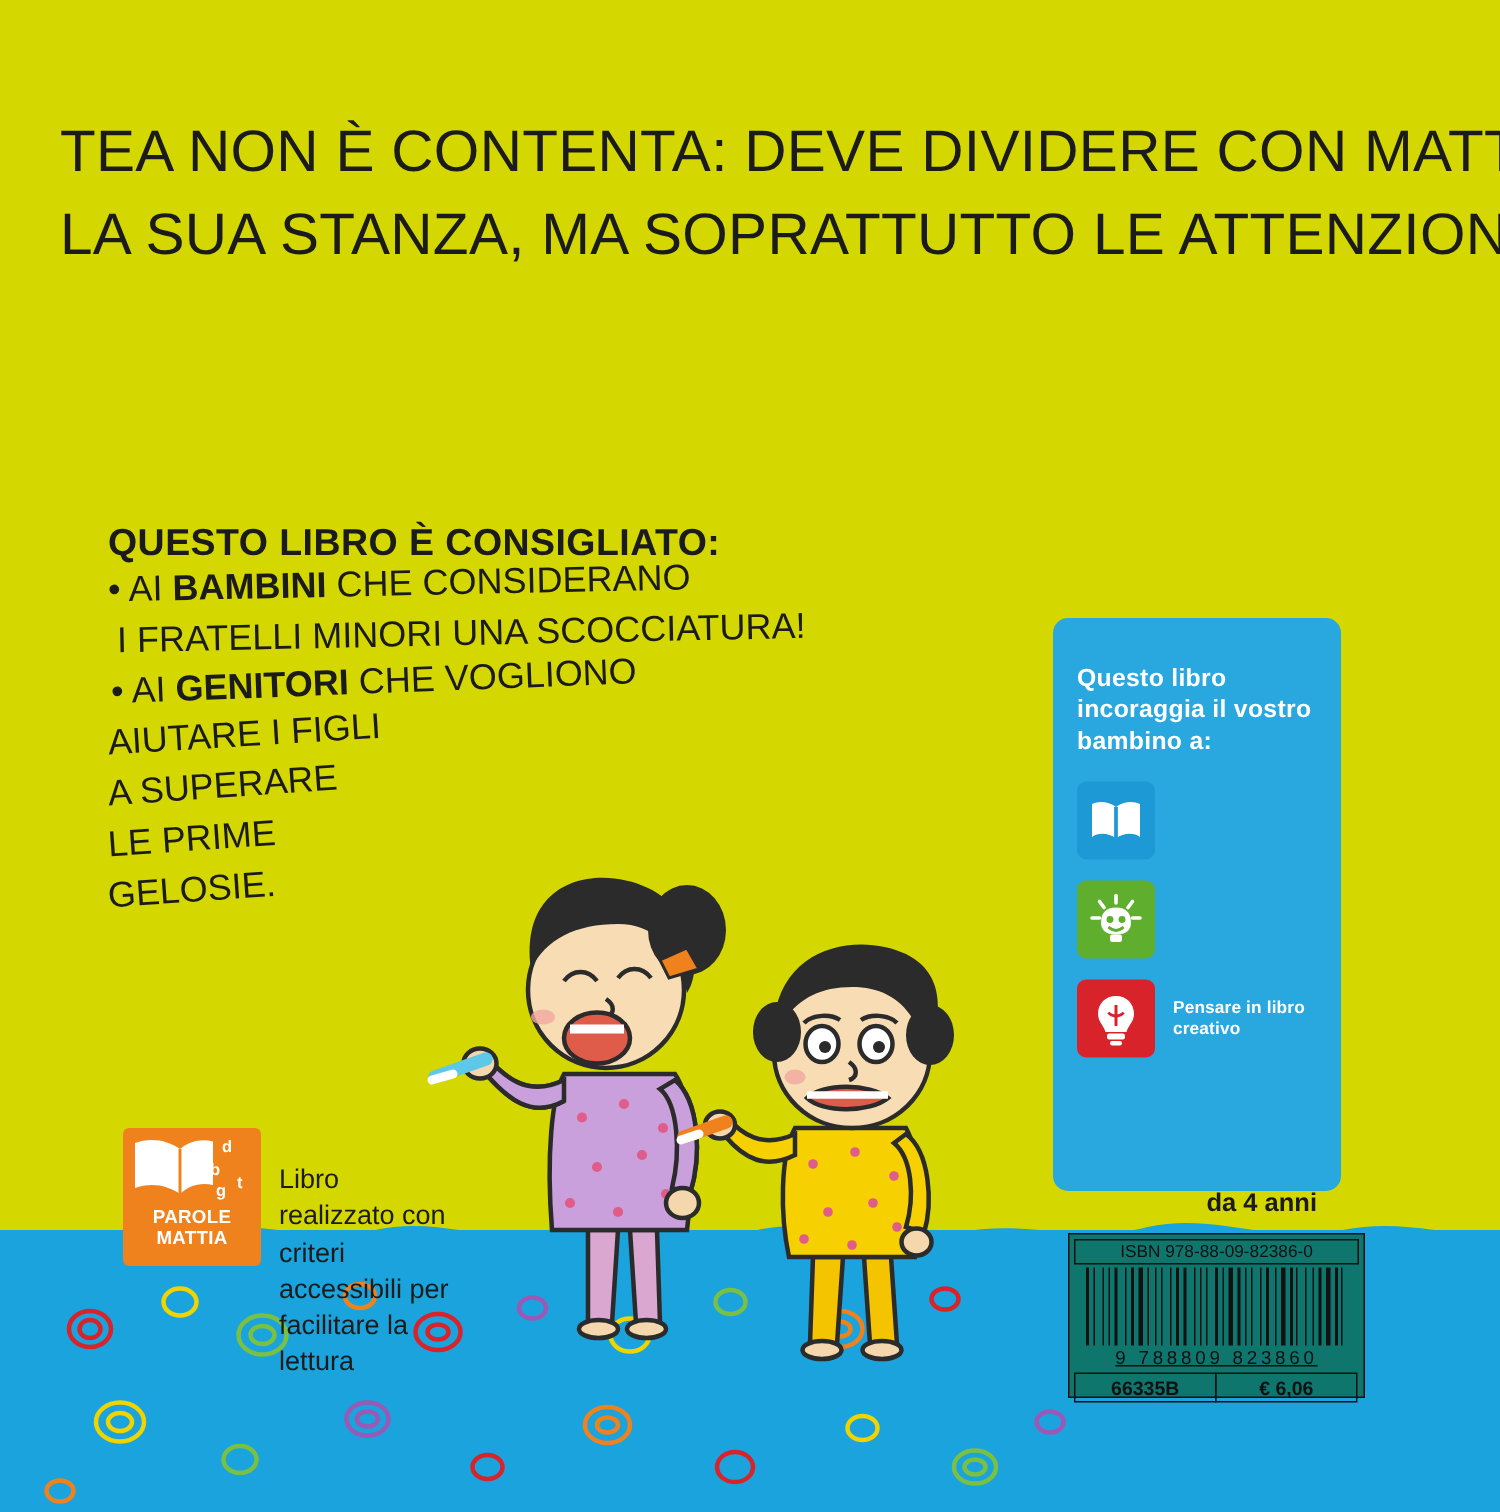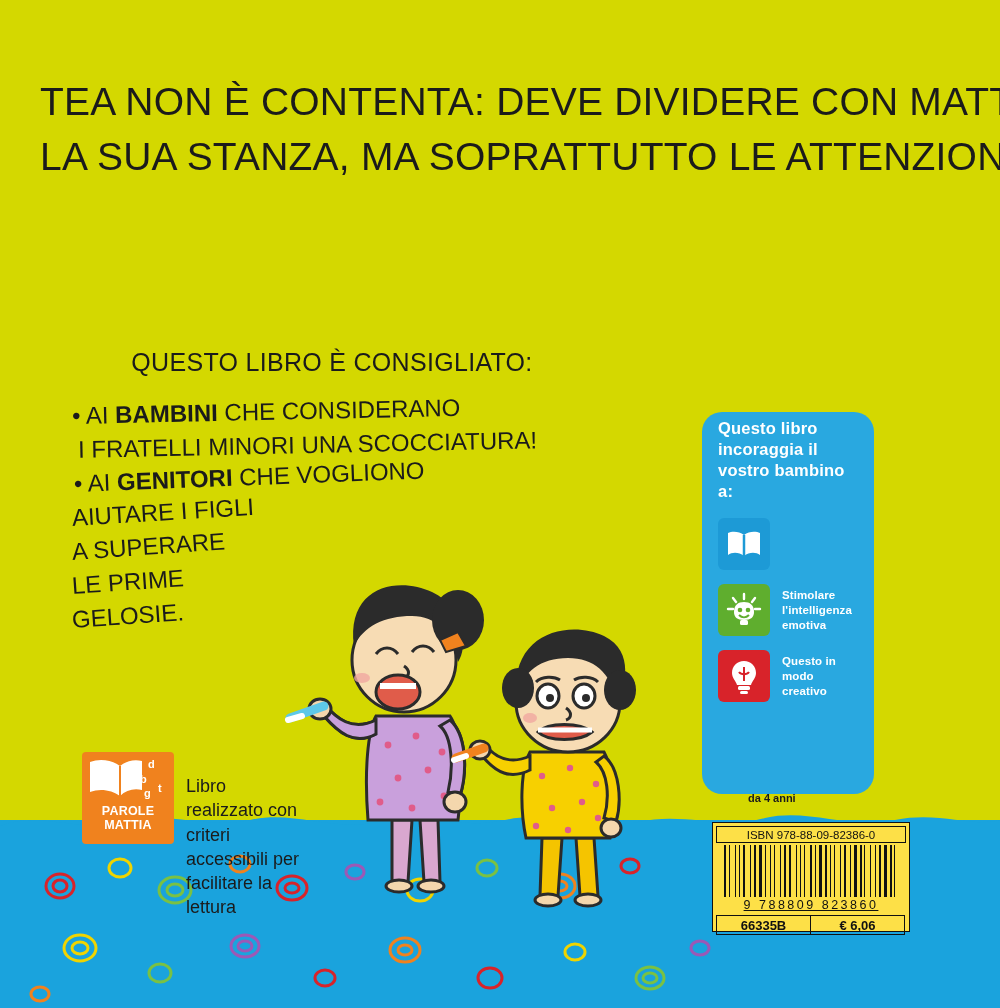--- a/index.html
+++ b/index.html
@@ -52,10 +52,8 @@
   }
   #reco-title {
     font-size: 25px;
-    font-weight: normal;
+    font-weight: bold;
     letter-spacing: 0.3px;
-    margin-bottom: 22px;
-    text-align: center;
   }
   .reco-line {
     font-size: 24px;

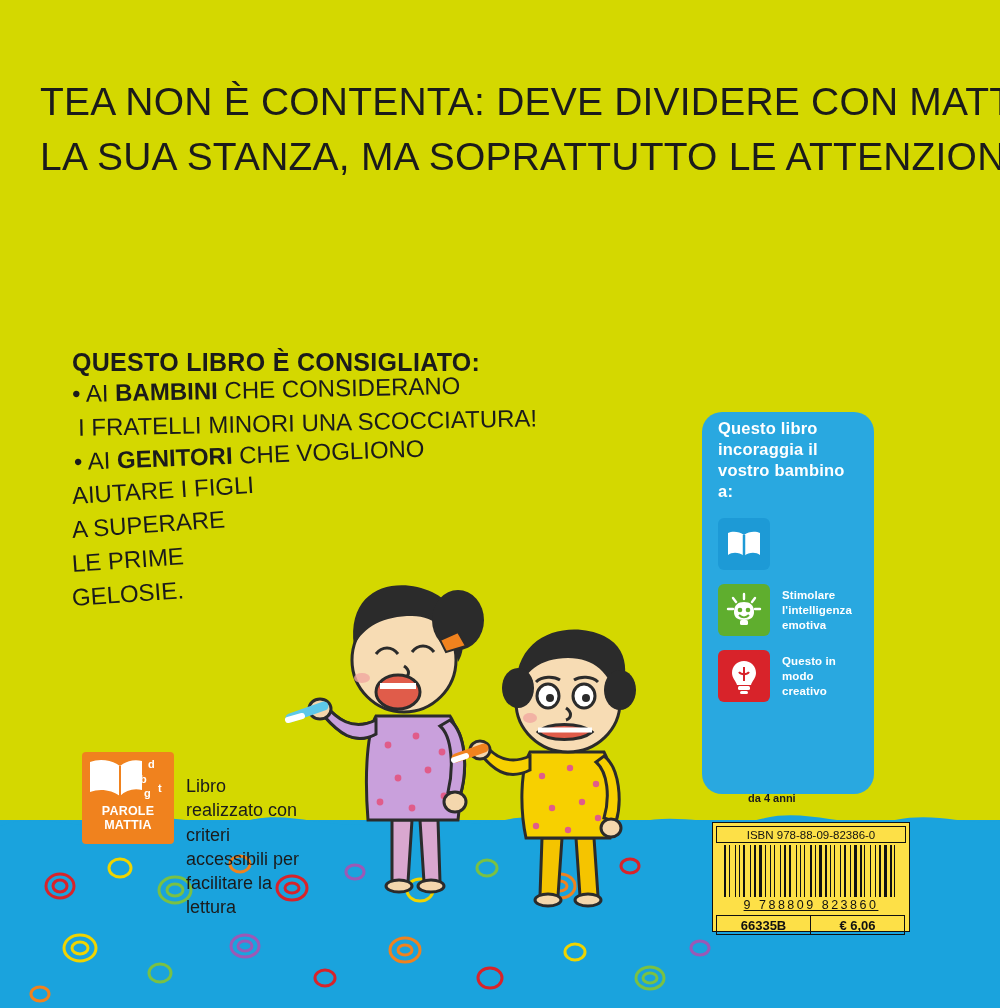--- a/index.html
+++ b/index.html
@@ -73,11 +73,11 @@
   #info-card {
     position: absolute;
     left: 702px; top: 412px;
-    width: 172px; height: 382px;
+    width: 192px; height: 382px;
     background: #29a8e0;
-    border-radius: 20px;
+    border-radius: 10px;
     z-index: 6;
-    padding: 6px 14px 14px 16px;
+    padding: 30px 14px 14px 16px;
     color: #ffffff;
   }
   #info-card-title {

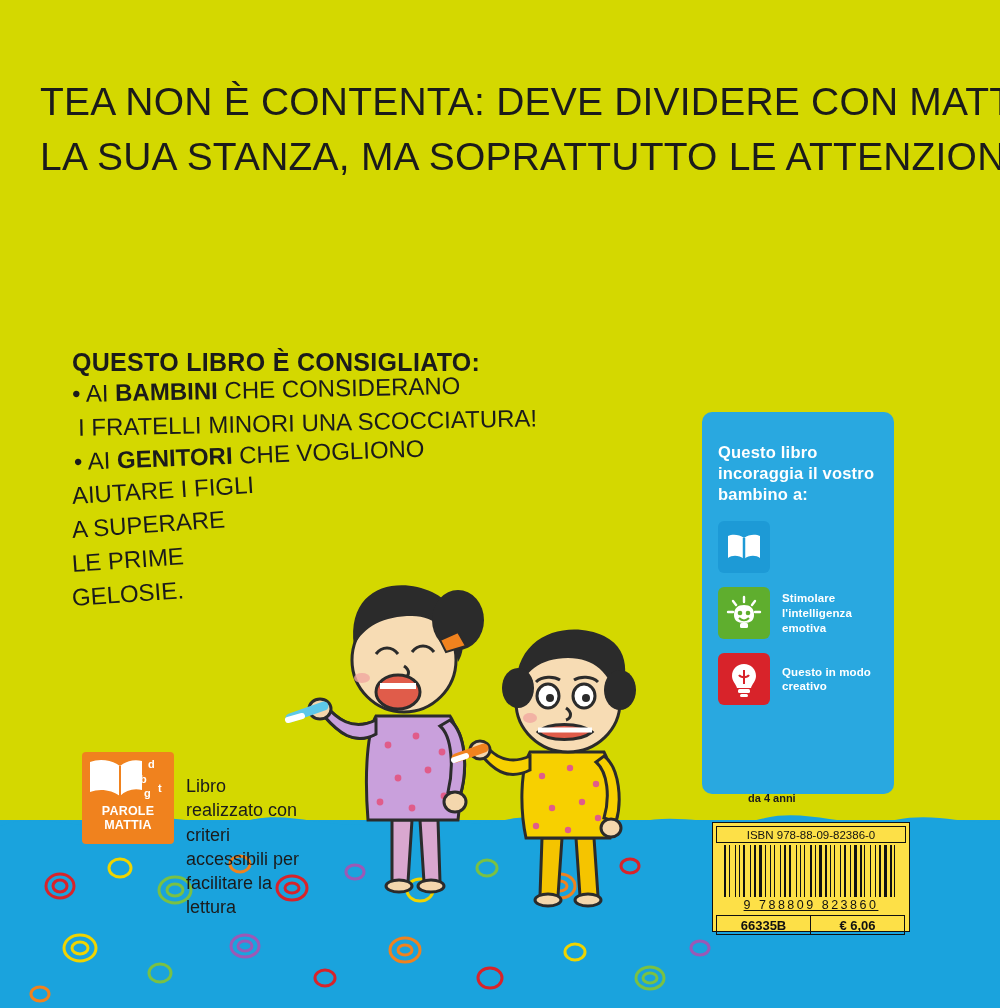--- a/index.html
+++ b/index.html
@@ -393,7 +393,6 @@
         <path d="M15,25 C18,28 22,28 25,25" fill="none" stroke="#5fae2e" stroke-width="2"></path>
       </svg>
     </div>
-    <div class="info-text">Stimolare l'intelligenza emotiva</div>
   </div>
 
   <div class="info-row">

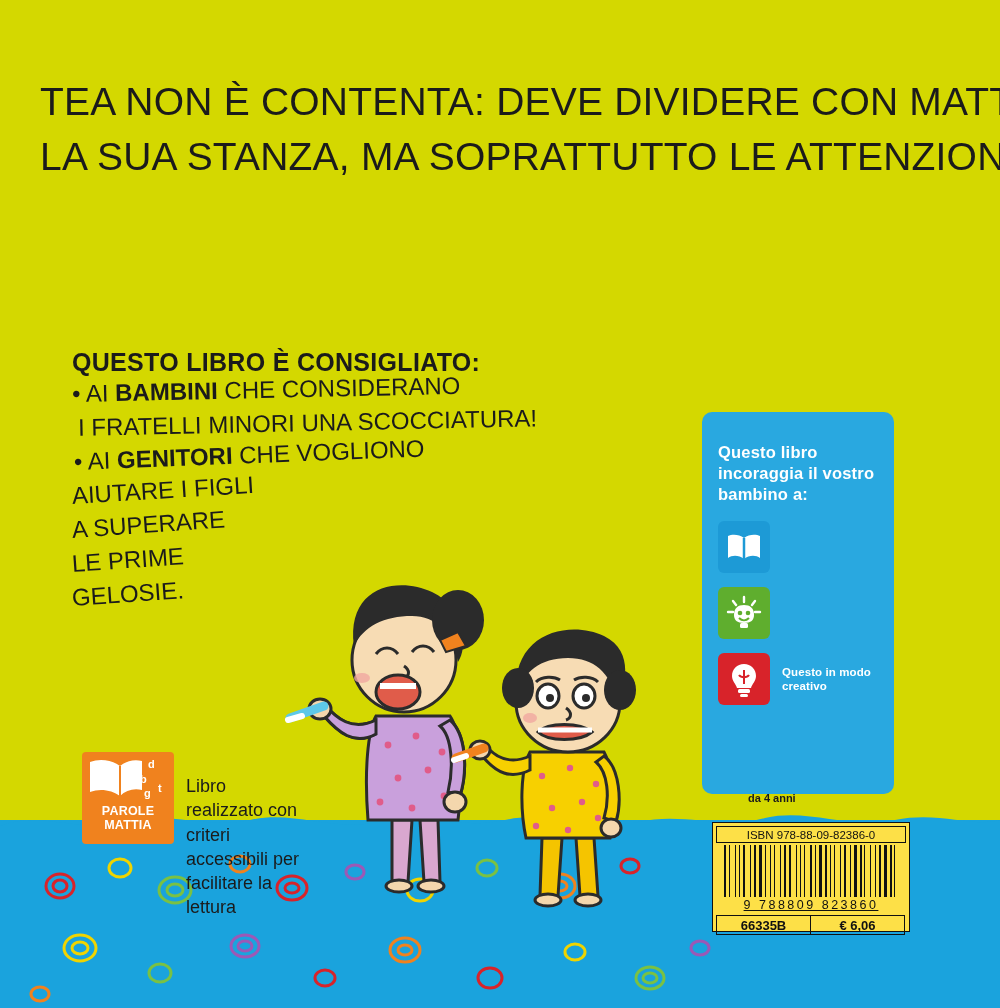--- a/index.html
+++ b/index.html
@@ -405,7 +405,7 @@
         <path d="M13,15 C15,18 21,18 23,15" fill="none" stroke="#d8232a" stroke-width="2"></path>
       </svg>
     </div>
-    <div class="info-text">Questo in modo creativo</div>
+    <div class="info-text">Pensare in libro creativo</div>
   </div>
 </div>
 

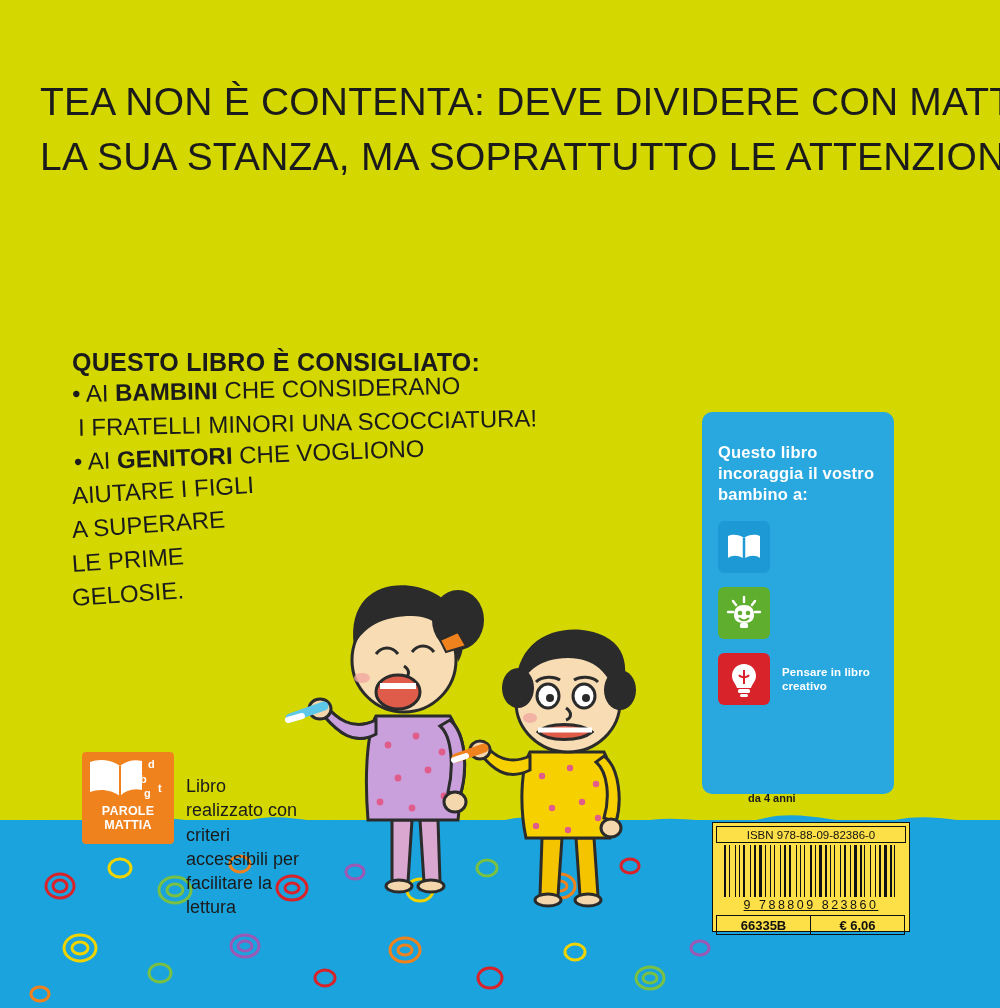--- a/index.html
+++ b/index.html
@@ -148,8 +148,8 @@
     position: absolute;
     left: 748px; top: 792px;
     width: 130px;
-    text-align: left;
-    font-size: 11px;
+    text-align: right;
+    font-size: 17px;
     font-weight: bold;
     color: #1b1b1b;
     z-index: 7;

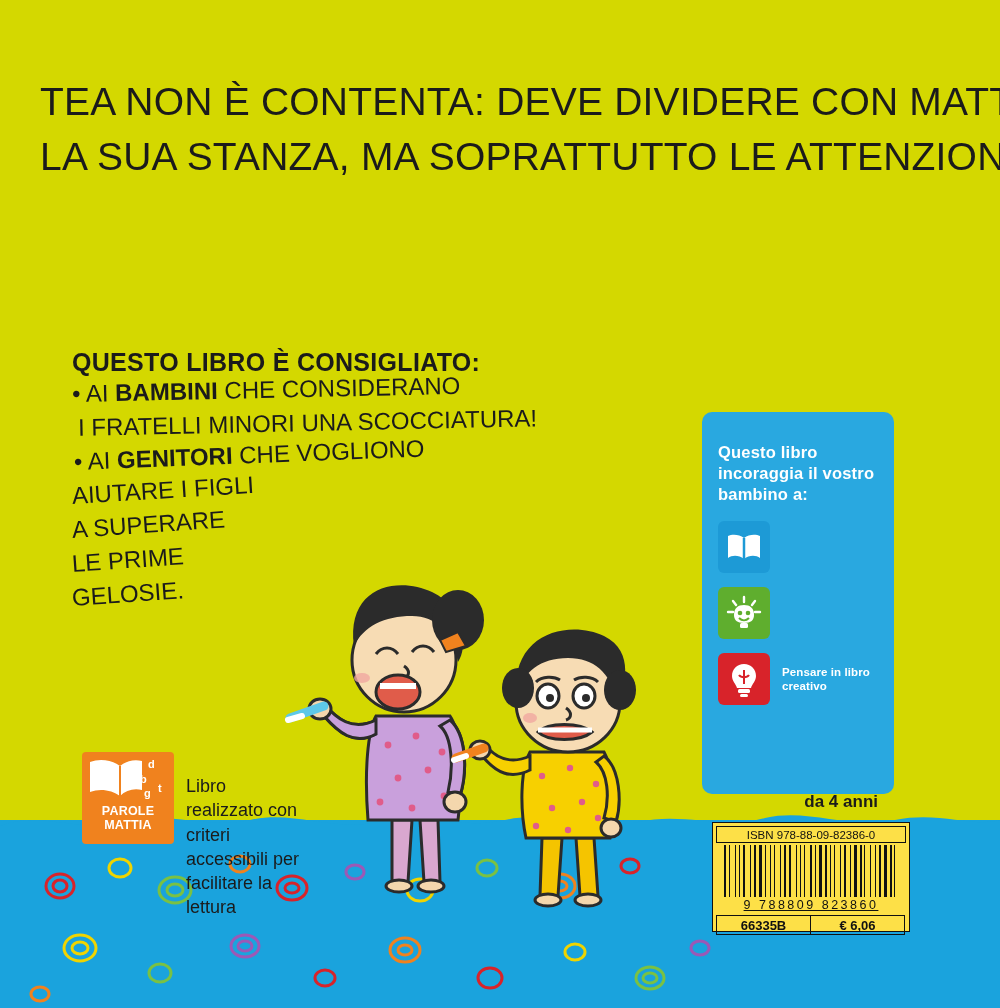--- a/index.html
+++ b/index.html
@@ -158,7 +158,7 @@
     position: absolute;
     left: 712px; top: 822px;
     width: 198px; height: 110px;
-    background: #fde047;
+    background: #0f766e;
     border: 1px solid #111;
     z-index: 7;
     padding: 3px;

